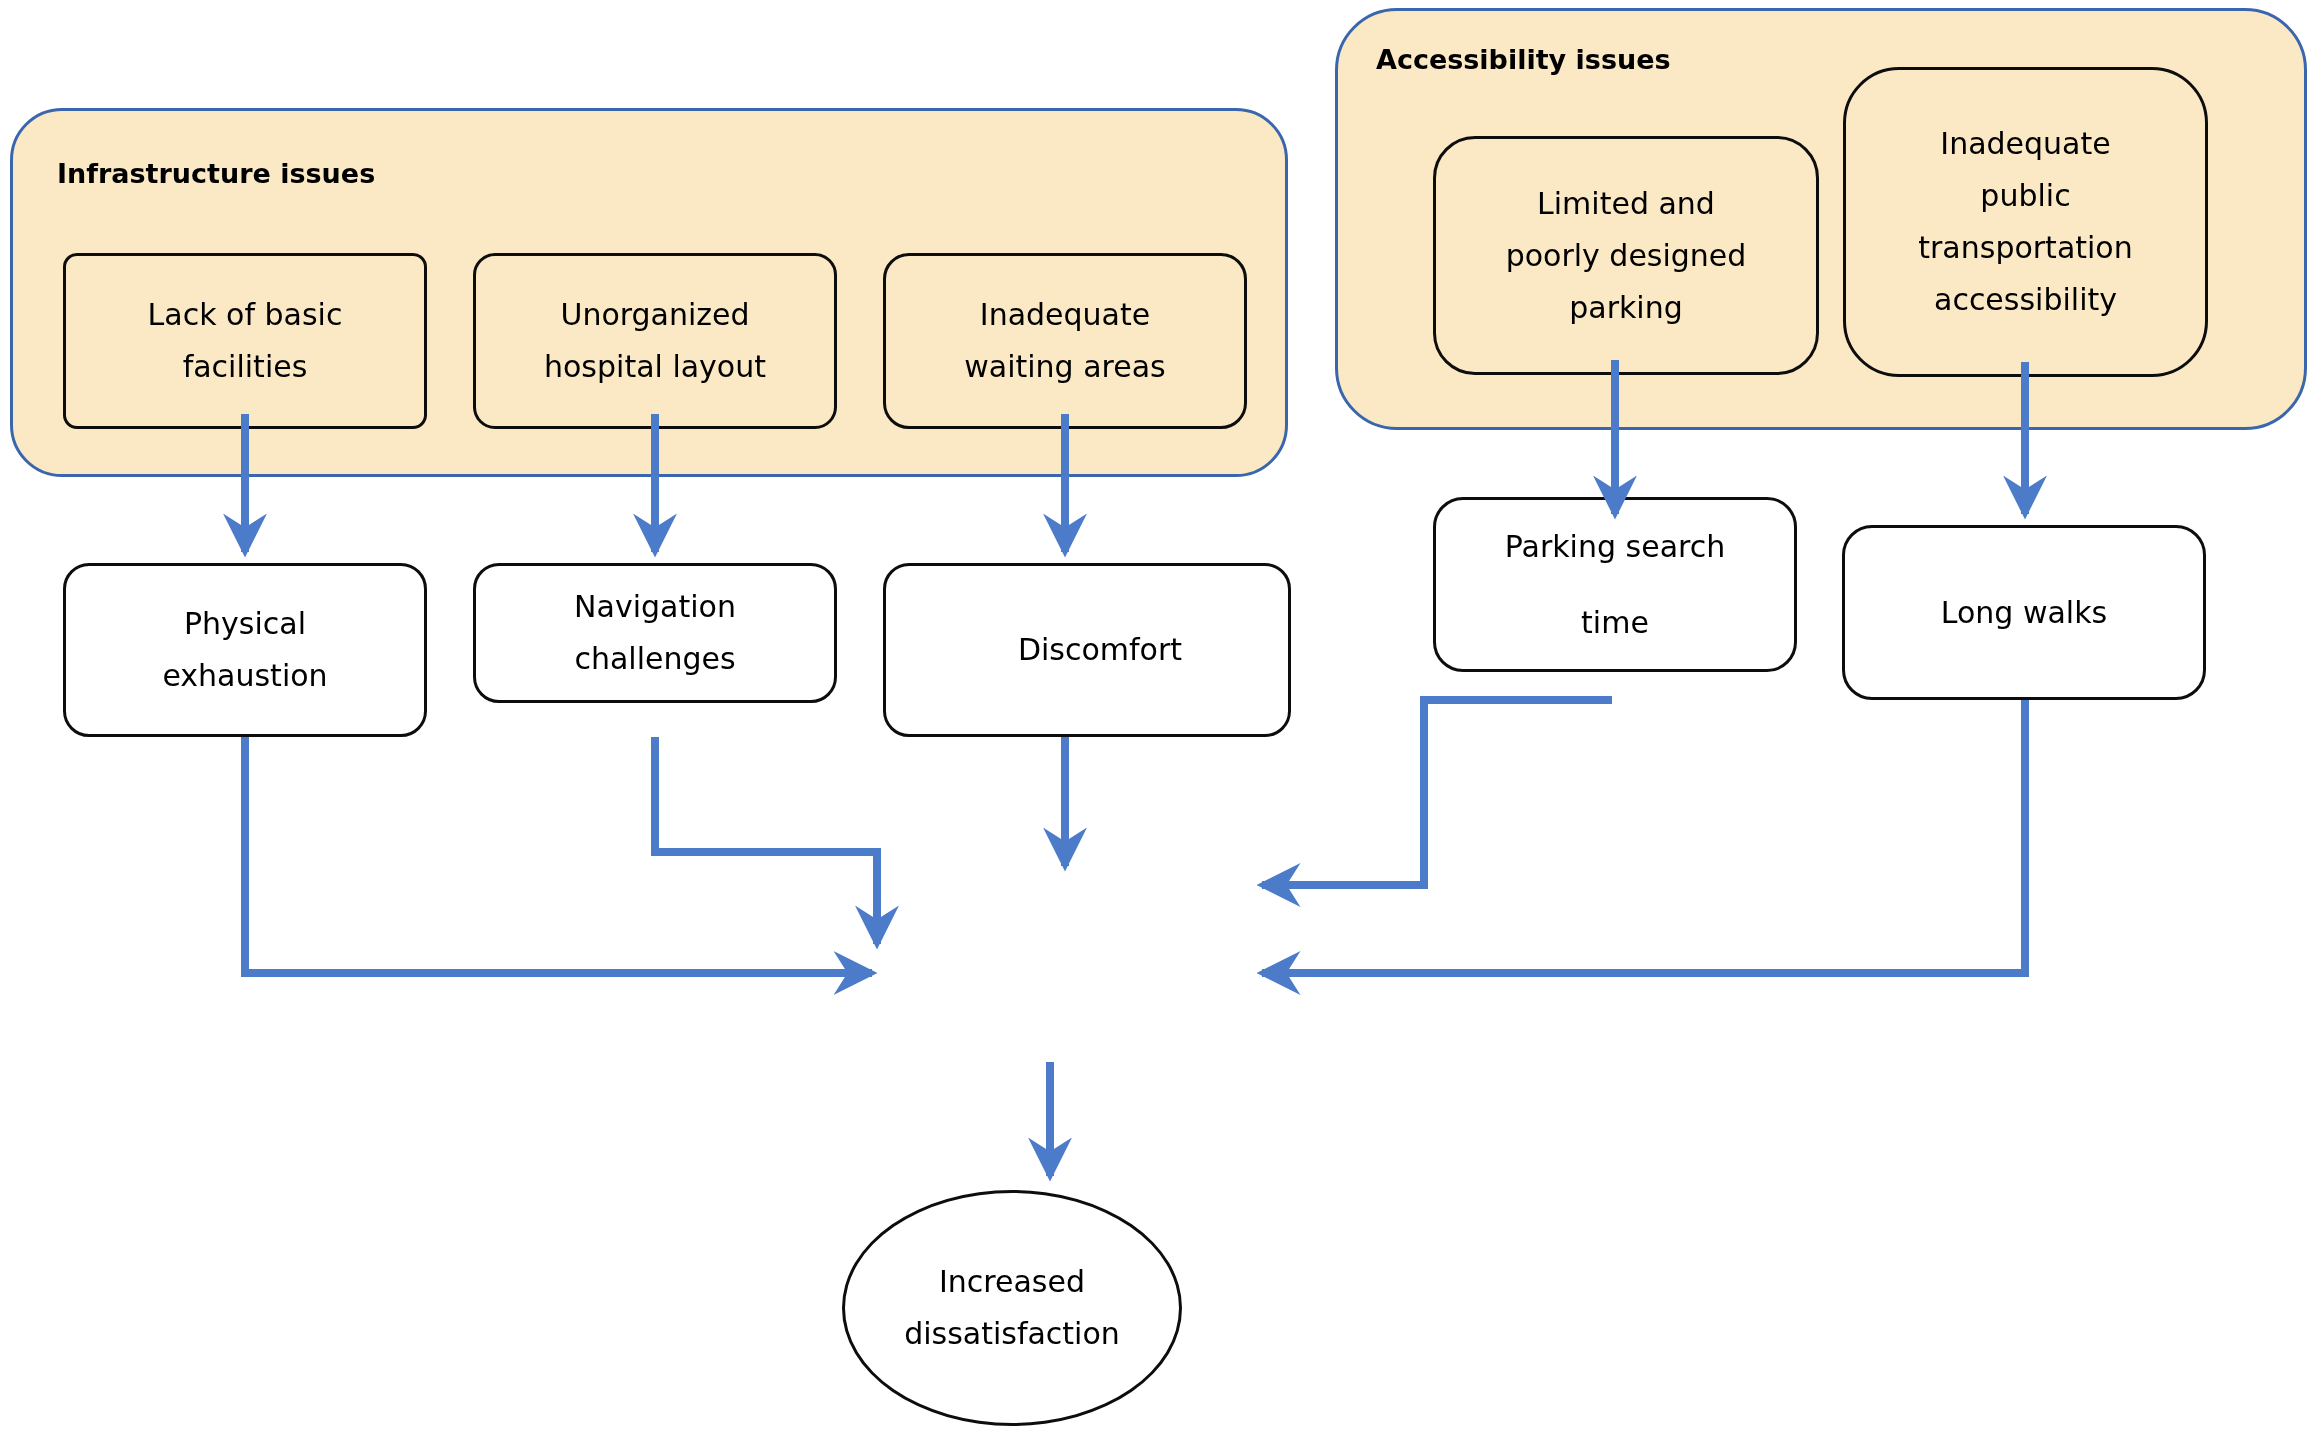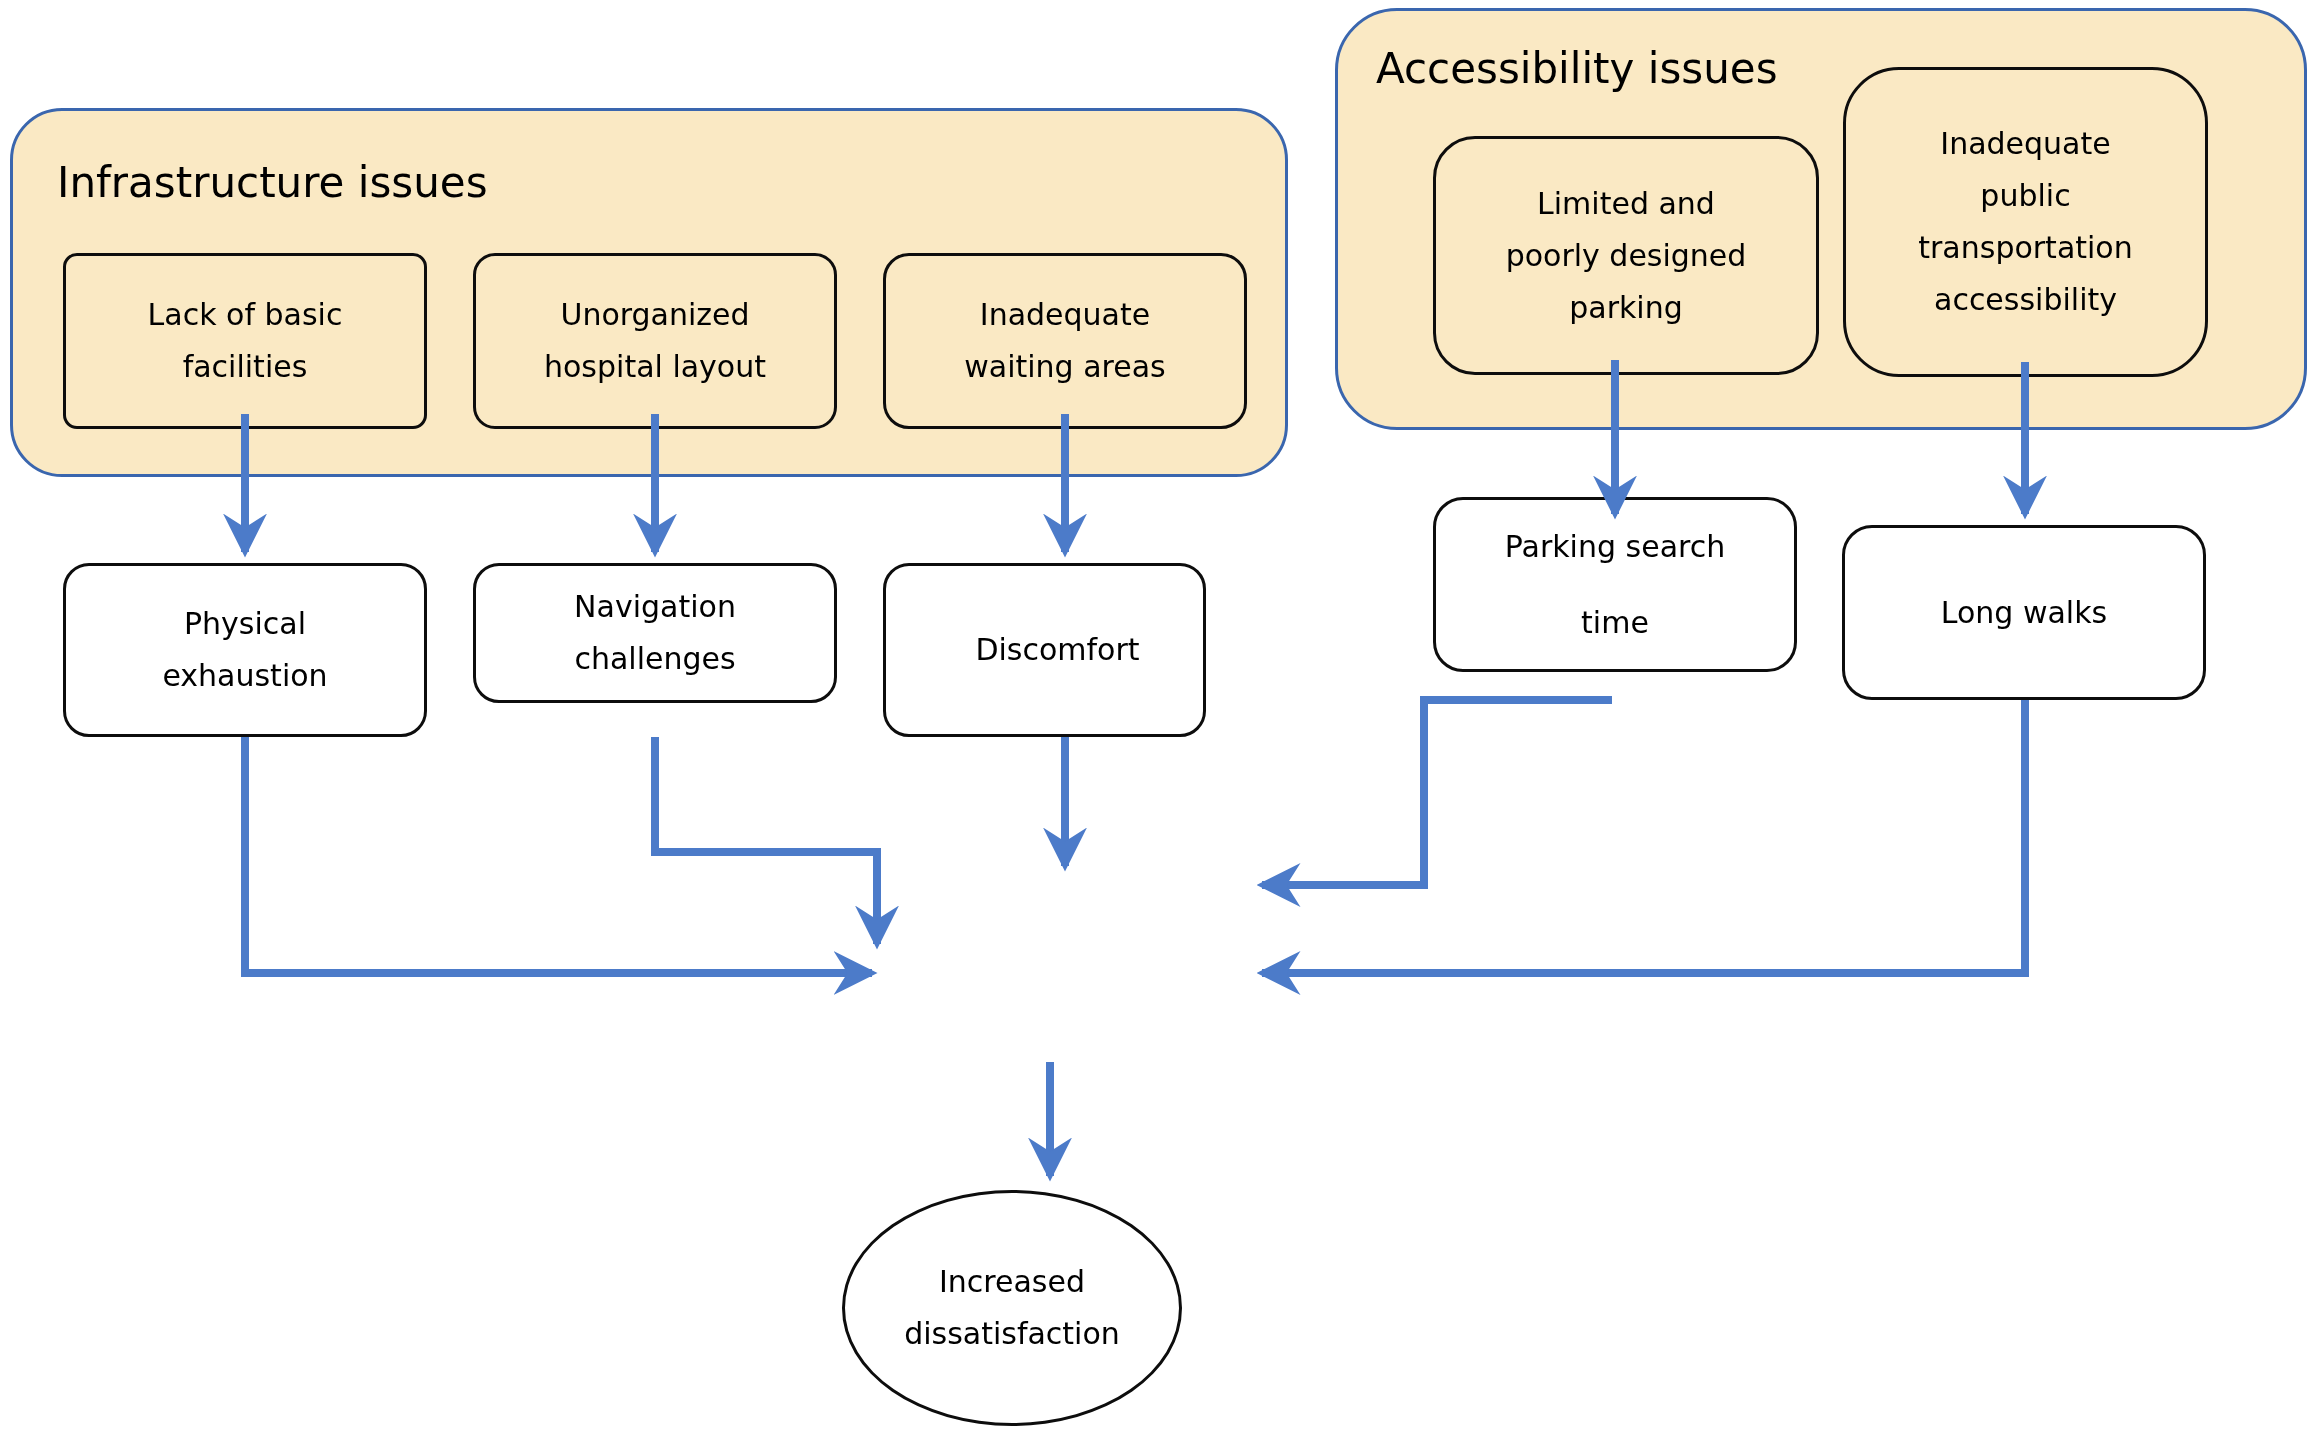--- a/index.html
+++ b/index.html
@@ -27,7 +27,7 @@
   }
   .group-title{
     position:absolute;z-index:2;
-    font-size:42px;font-weight:normal;white-space:nowrap;
+    font-size:27px;font-weight:bold;white-space:nowrap;
   }
   .node{
     position:absolute;z-index:2;box-sizing:border-box;

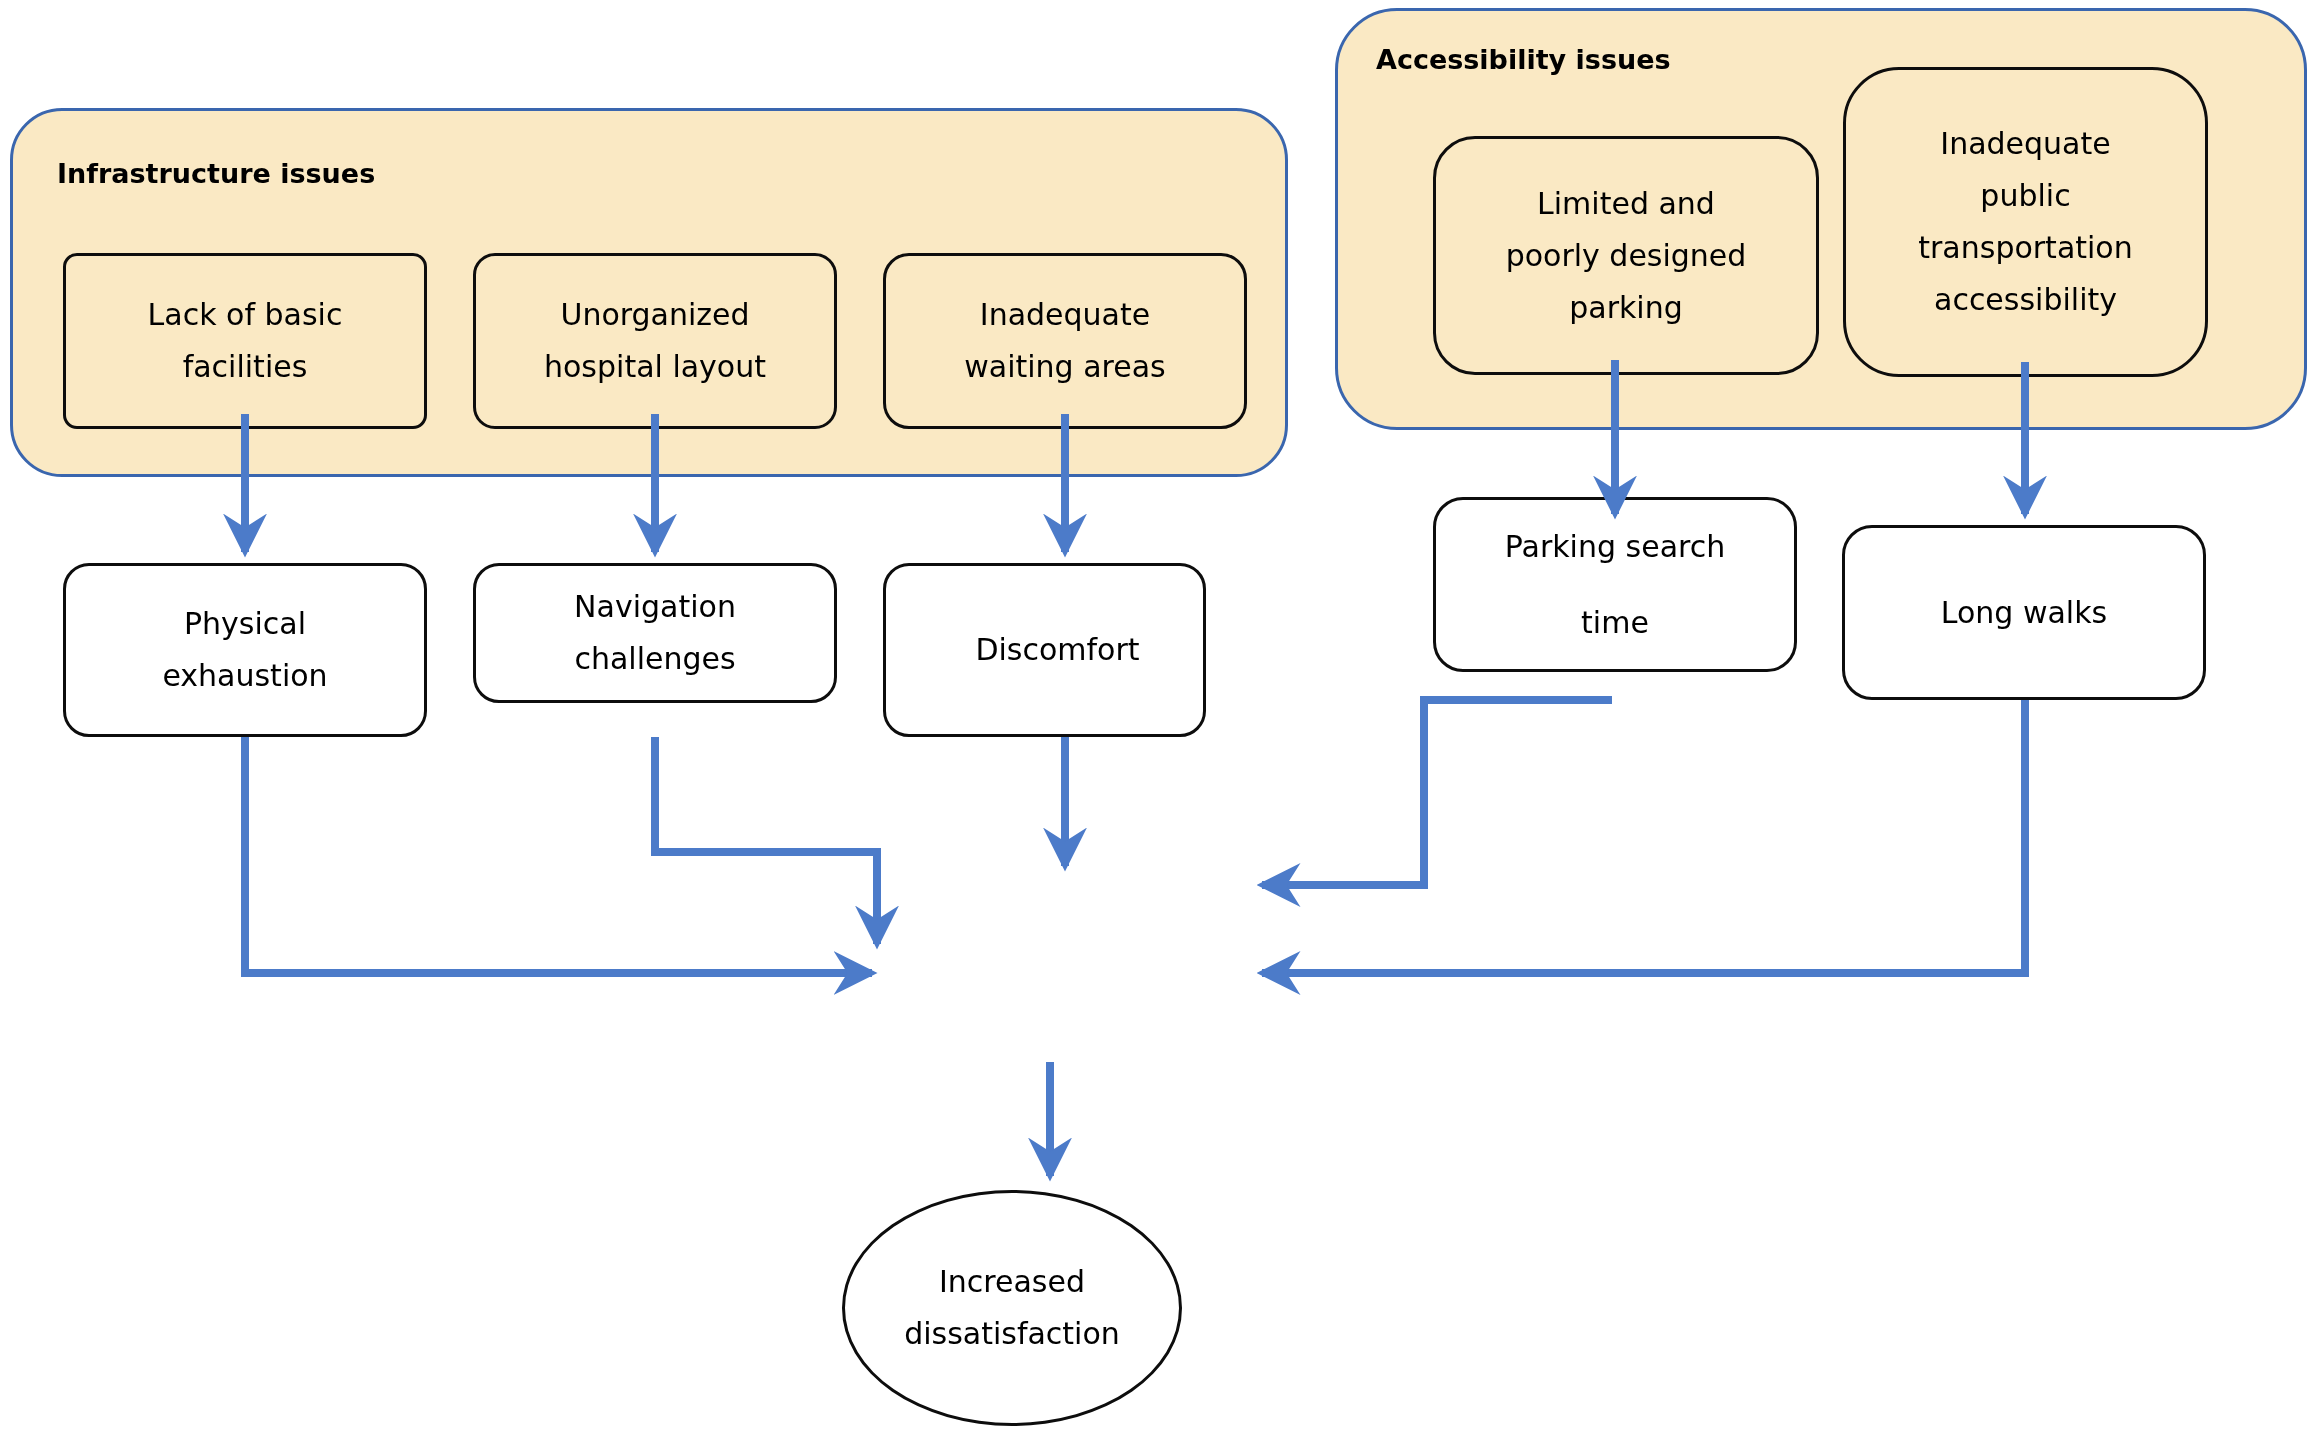--- a/index.html
+++ b/index.html
@@ -83,7 +83,7 @@
       <div>Navigation</div>
       <div>challenges</div>
     </div>
-  <div class="node white" style="left:883px;top:563px;width:323px;height:174px;border-radius:26px;padding-left:26px;">
+  <div class="node white" style="left:883px;top:563px;width:408px;height:174px;border-radius:26px;padding-left:26px;">
       <div>Discomfort</div>
     </div>
   <div class="node white" style="left:1433px;top:497px;width:364px;height:175px;border-radius:30px;gap:24px;">

